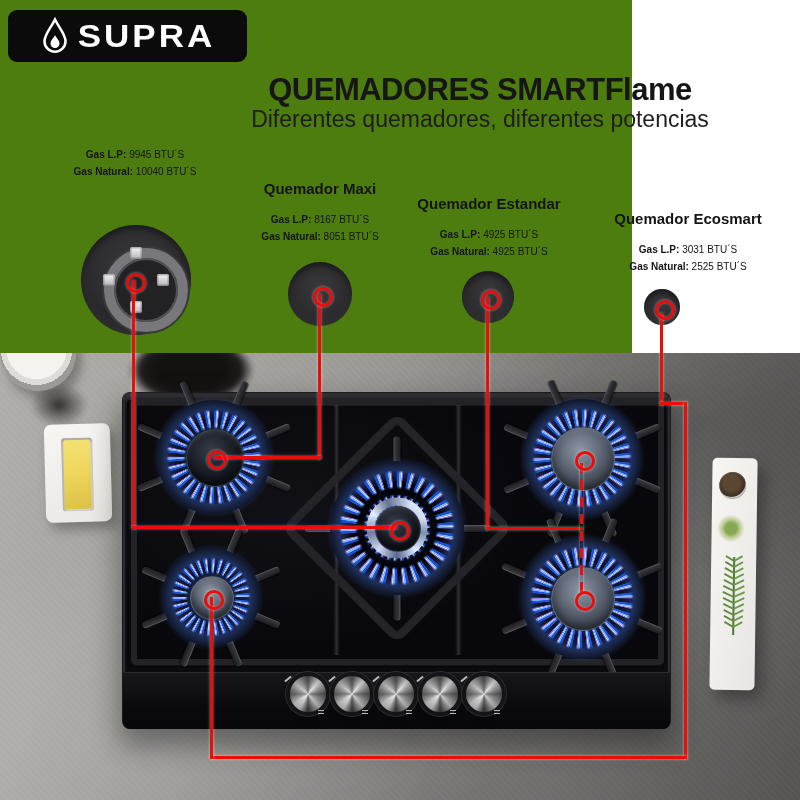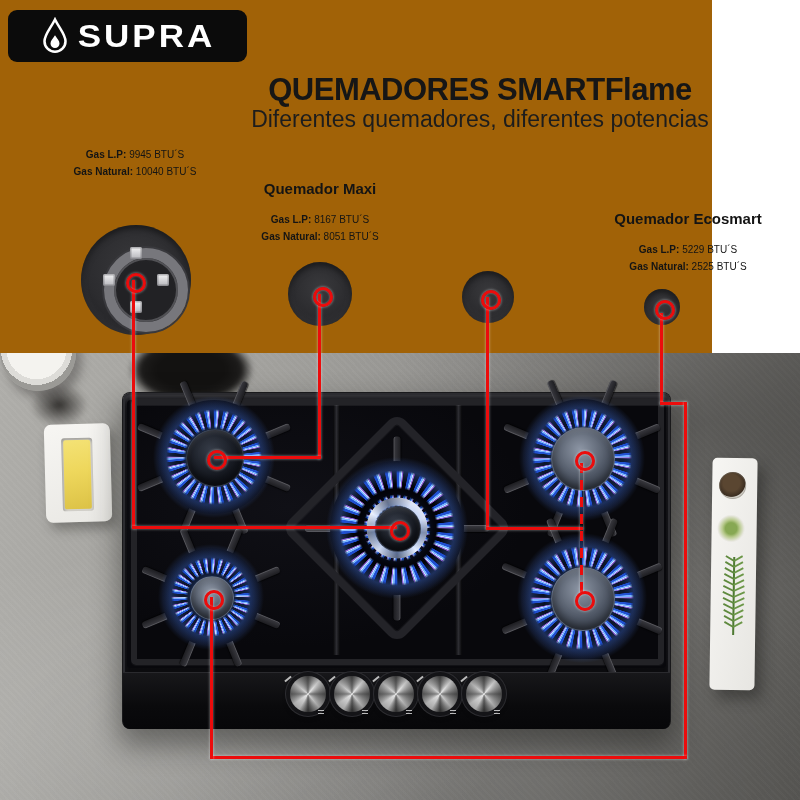--- a/index.html
+++ b/index.html
@@ -6,7 +6,7 @@
   #stage{position:relative;width:800px;height:800px;margin:0 auto;background:#fff;overflow:hidden;
          font-family:"Liberation Sans","DejaVu Sans",sans-serif;-webkit-font-smoothing:antialiased;}
   
-  #header{position:absolute;left:0;top:0;width:712px;height:353px;background:#a16207;z-index:10;}
+  #header{position:absolute;left:0;top:0;width:632px;height:353px;background:#4d7c0f;z-index:10;}
   #logo-box{position:absolute;left:8px;top:10px;width:239px;height:52px;background:var(--logobg,#0b0b0b);
             border-radius:9px;display:flex;align-items:center;justify-content:center;gap:8px;}
   #logo-text{color:#fff;font-size:35px;font-weight:700;letter-spacing:3px;transform:scaleY(.92);}

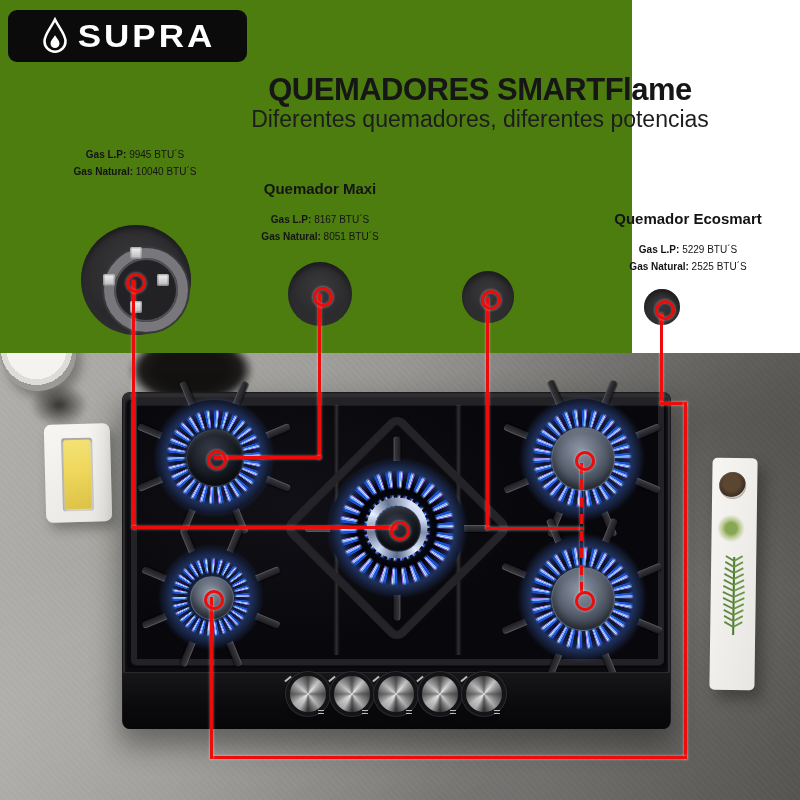--- a/index.html
+++ b/index.html
@@ -116,6 +116,11 @@
       <div class="spec-line"><span class="b">Gas L.P:</span> <span>8167 BTU´S</span></div>
       <div class="spec-line"><span class="b">Gas Natural:</span> <span>8051 BTU´S</span></div>
     </div>
+    <div class="spec" style="left:379px;top:195px">
+      <div class="spec-title">Quemador Estandar</div>
+      <div class="spec-line"><span class="b">Gas L.P:</span> <span>4925 BTU´S</span></div>
+      <div class="spec-line"><span class="b">Gas Natural:</span> <span>4925 BTU´S</span></div>
+    </div>
     <div class="spec" style="left:578px;top:210px">
       <div class="spec-title">Quemador Ecosmart</div>
       <div class="spec-line"><span class="b">Gas L.P:</span> <span>5229 BTU´S</span></div>

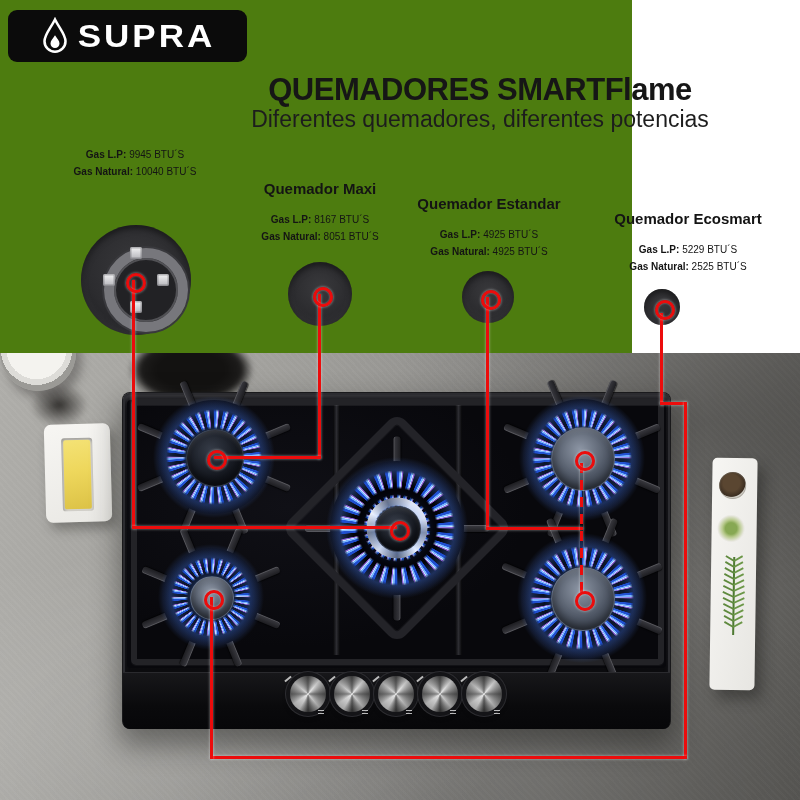--- a/index.html
+++ b/index.html
@@ -123,7 +123,7 @@
     </div>
     <div class="spec" style="left:578px;top:210px">
       <div class="spec-title">Quemador Ecosmart</div>
-      <div class="spec-line"><span class="b">Gas L.P:</span> <span>5229 BTU´S</span></div>
+      <div class="spec-line"><span class="b">Gas L.P:</span> <span>3031 BTU´S</span></div>
       <div class="spec-line"><span class="b">Gas Natural:</span> <span>2525 BTU´S</span></div>
     </div>
 

